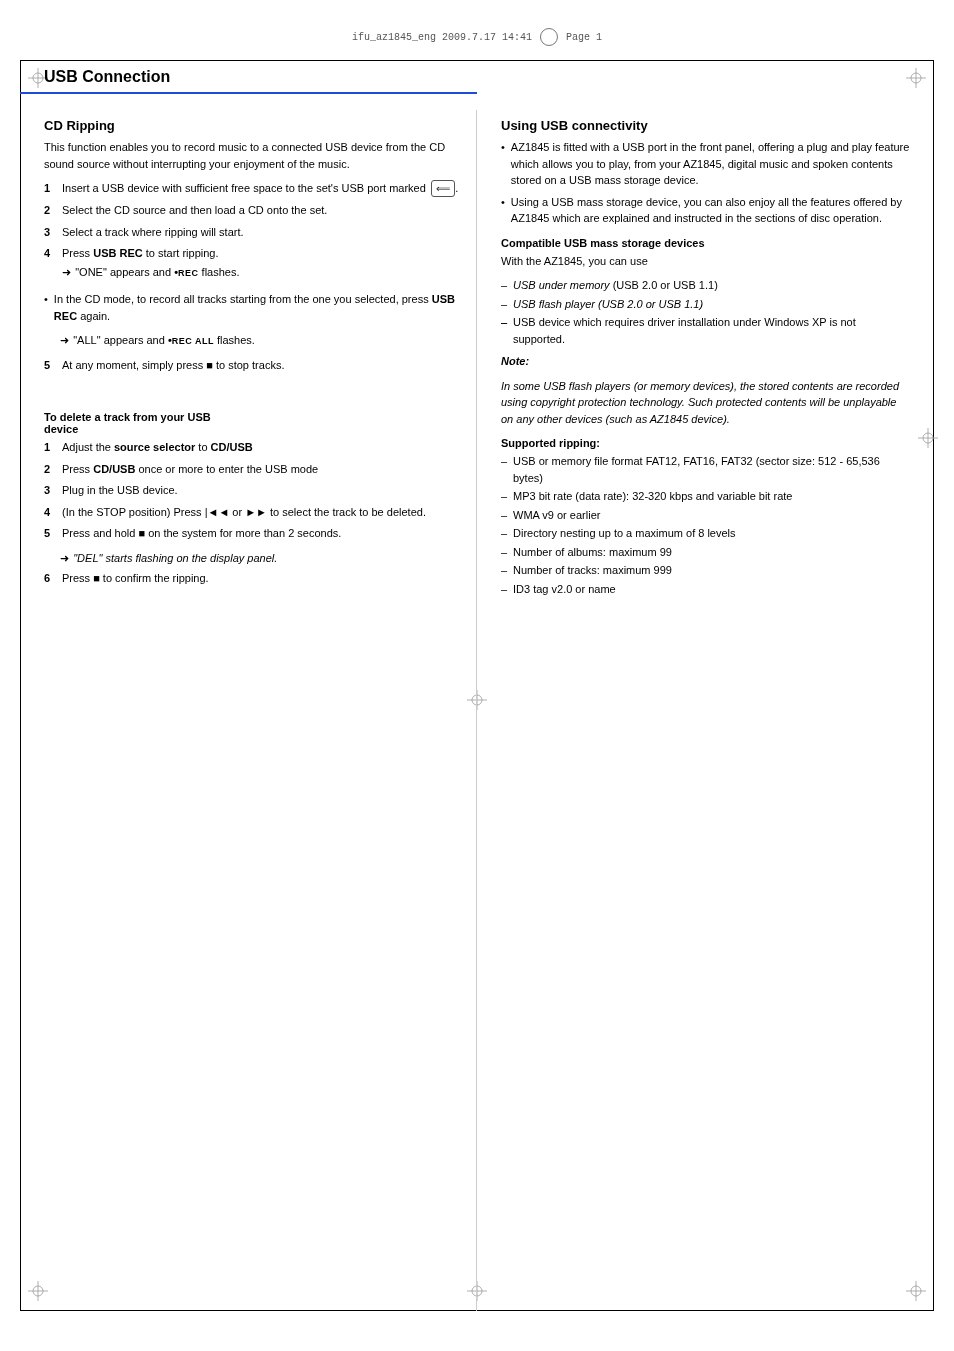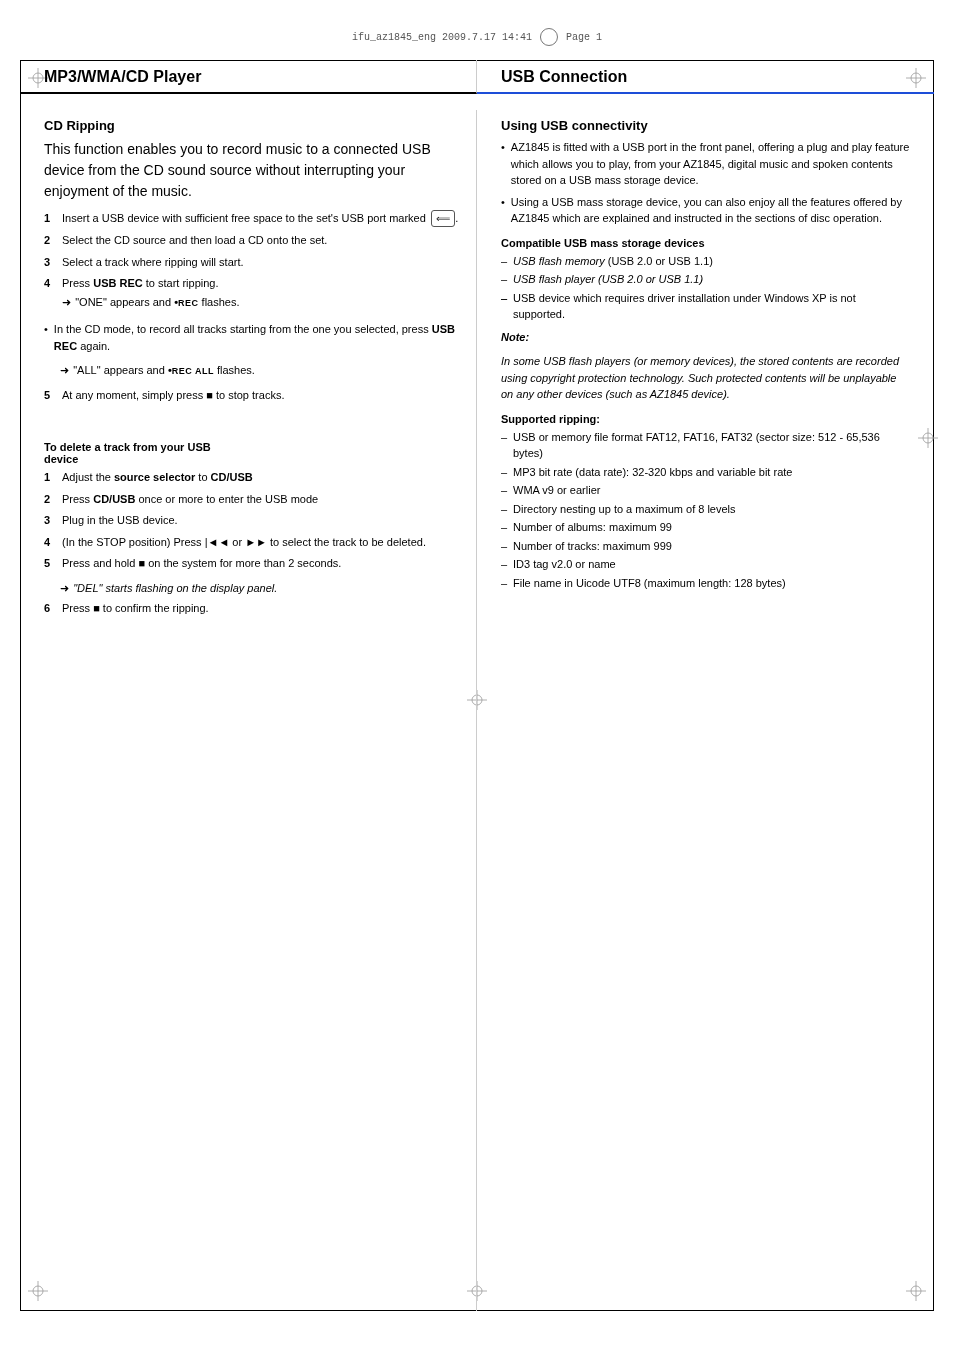--- a/index.html
+++ b/index.html
@@ -299,9 +299,6 @@
 </div>
 
 <div class="page-titles">
-  <div class="left-title">
-    <span class="page-title-text">MP3/WMA/CD Player</span>
-  </div>
   <div class="right-title">
     <span class="page-title-text">USB Connection</span>
   </div>

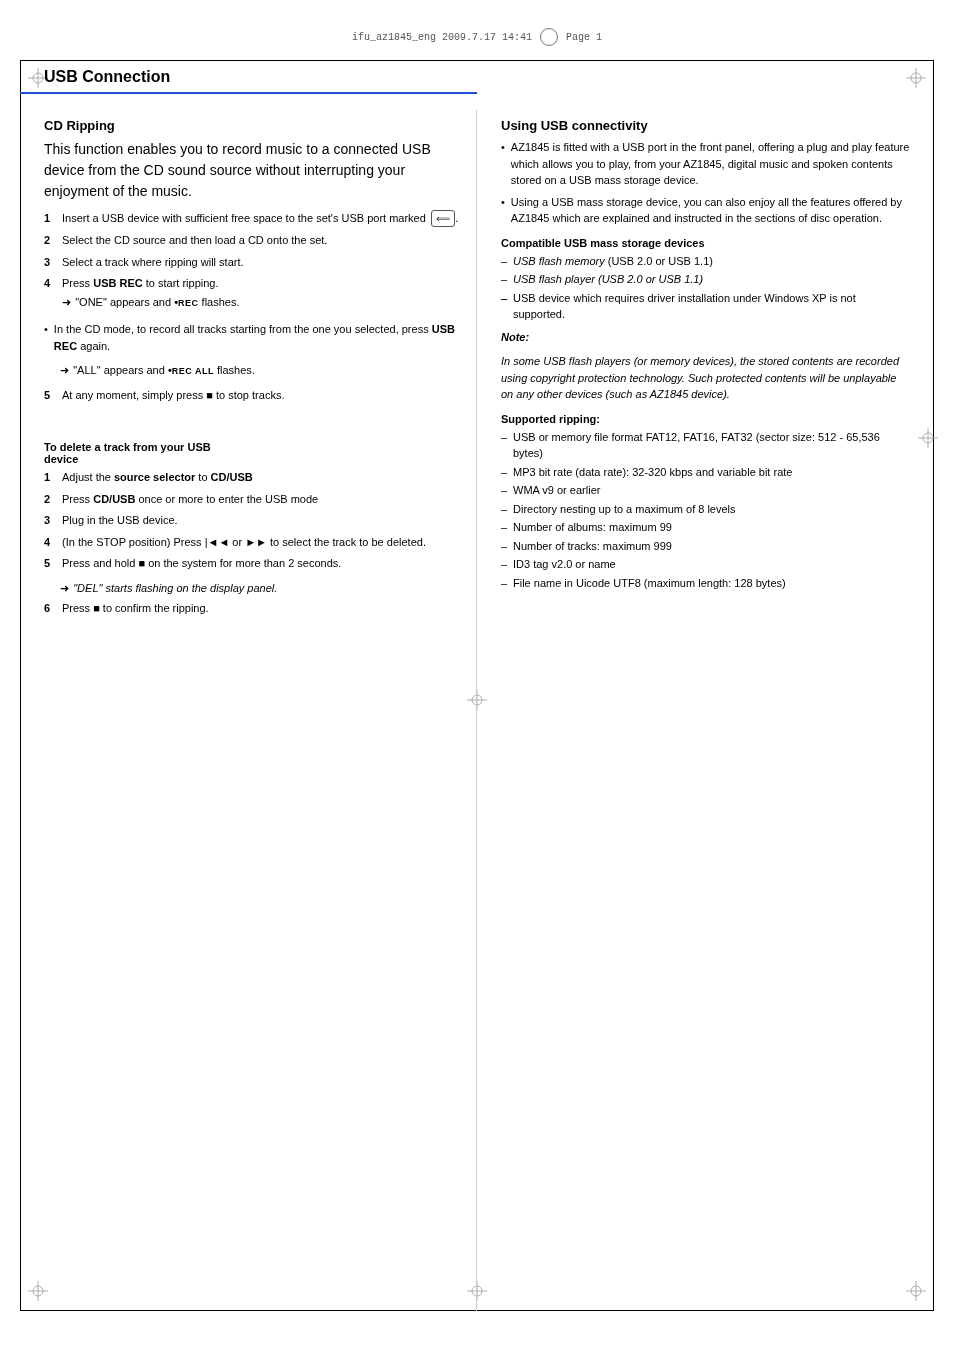--- a/index.html
+++ b/index.html
@@ -113,7 +113,7 @@
 
     
     p {
-      font-size: 14px;
+      font-size: 11px;
       line-height: 1.5;
       margin-bottom: 8px;
     }

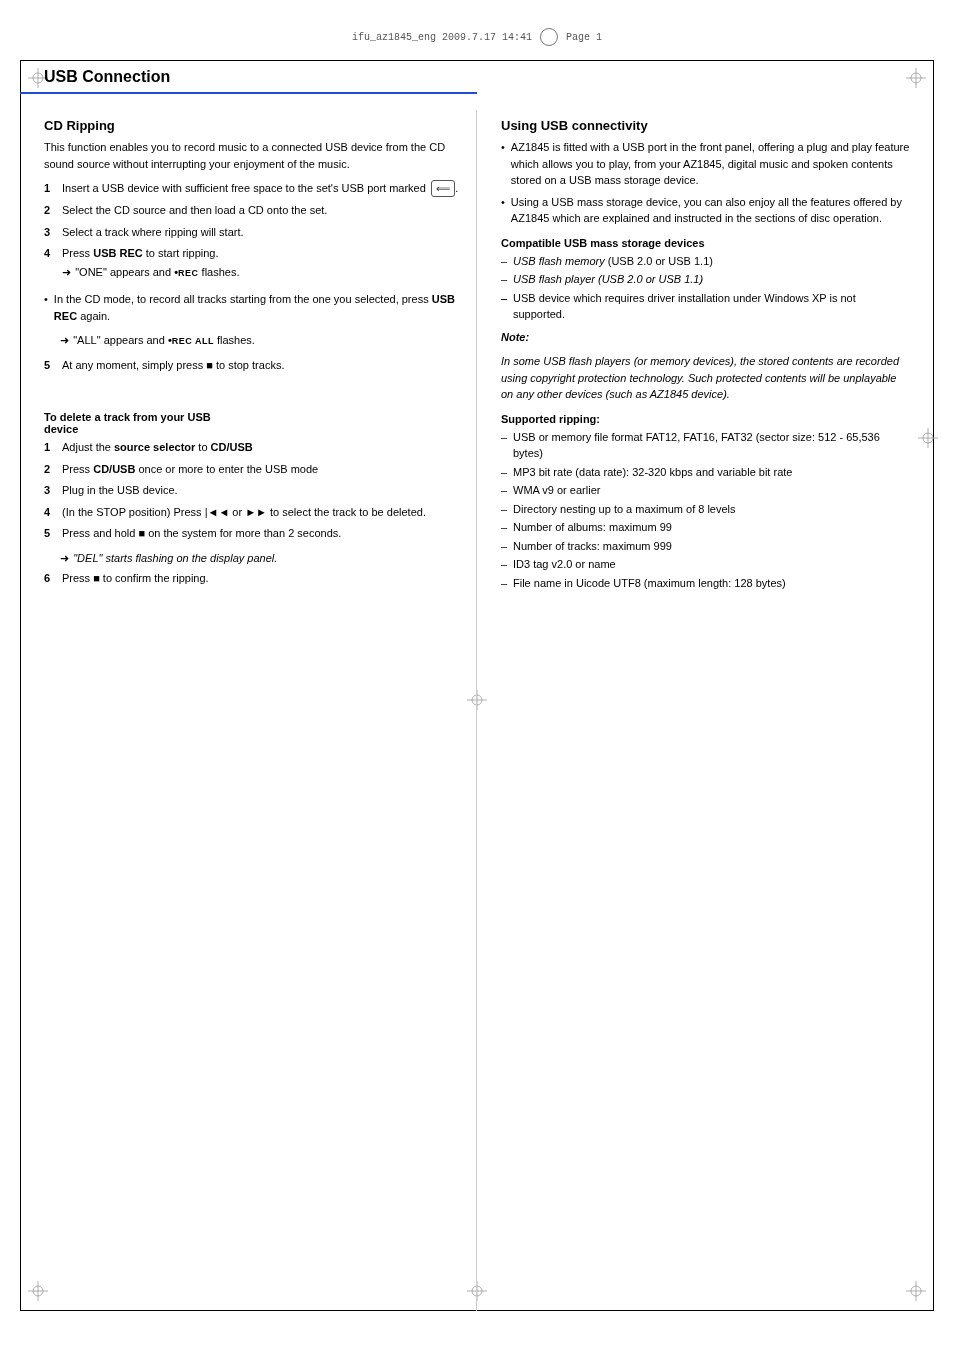--- a/index.html
+++ b/index.html
@@ -417,6 +417,7 @@
 
     <div>
       <div class="sub-section-heading">Compatible USB mass storage devices</div>
+      <p>With the AZ1845, you can use</p>
       <ul class="dash-list">
         <li><span class="inline-italic">USB flash memory</span> (USB 2.0 or USB 1.1)</li>
         <li><span class="inline-italic">USB flash player (USB 2.0 or USB 1.1)</span></li>

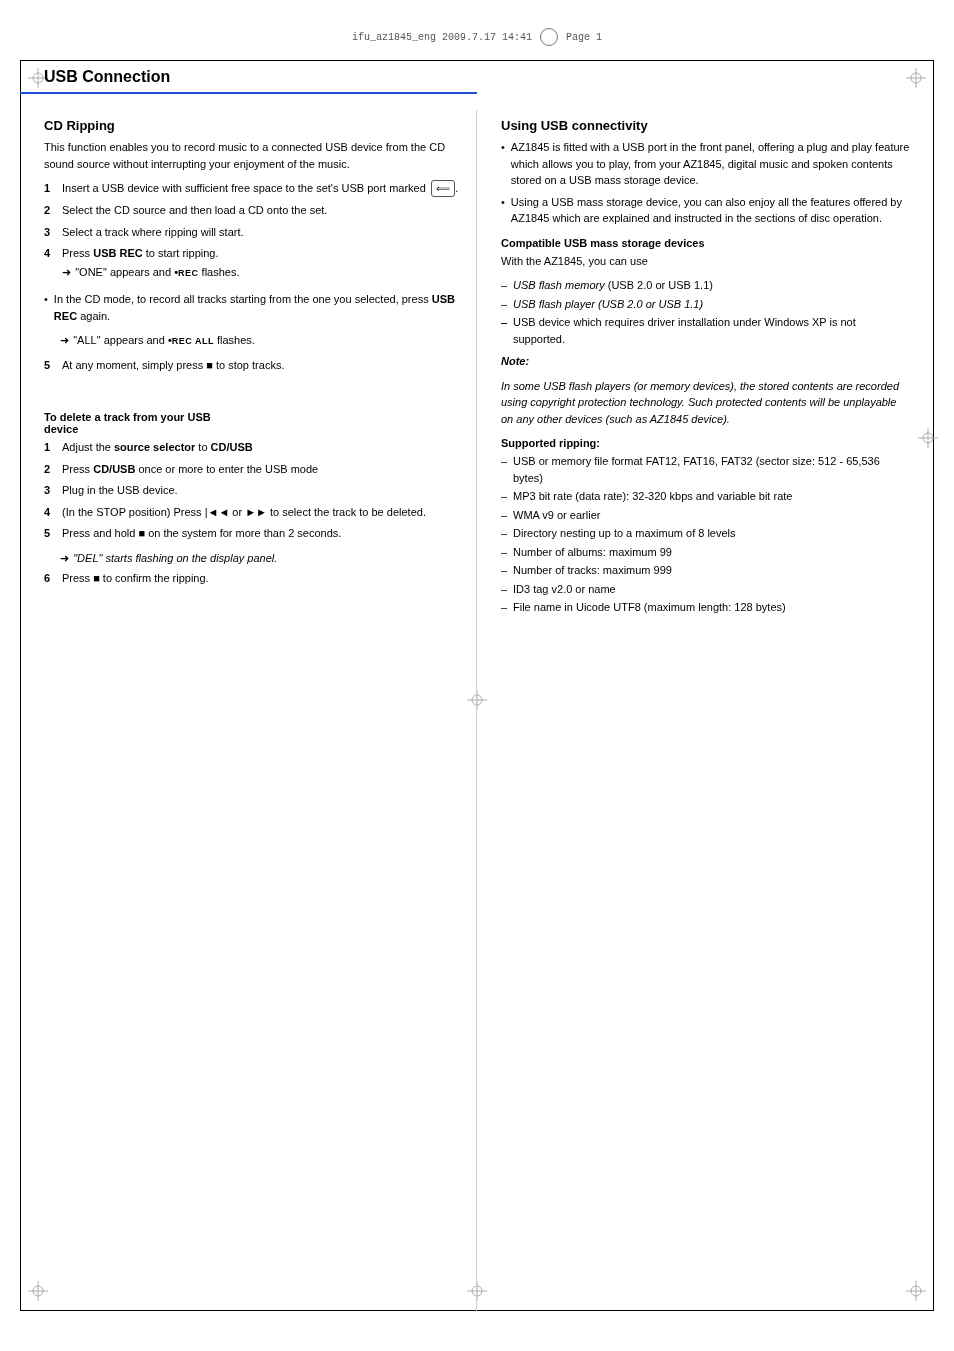--- a/index.html
+++ b/index.html
@@ -419,7 +419,7 @@
       <div class="sub-section-heading">Compatible USB mass storage devices</div>
       <p>With the AZ1845, you can use</p>
       <ul class="dash-list">
-        <li><span class="inline-italic">USB flash memory</span> (USB 2.0 or USB 1.1)</li>
+        <li><span class="inline-italic">USB under memory</span> (USB 2.0 or USB 1.1)</li>
         <li><span class="inline-italic">USB flash player (USB 2.0 or USB 1.1)</span></li>
         <li style="list-style:none; padding-left:0; margin-left:0;">
           <ul class="bullets" style="margin-bottom:0;">

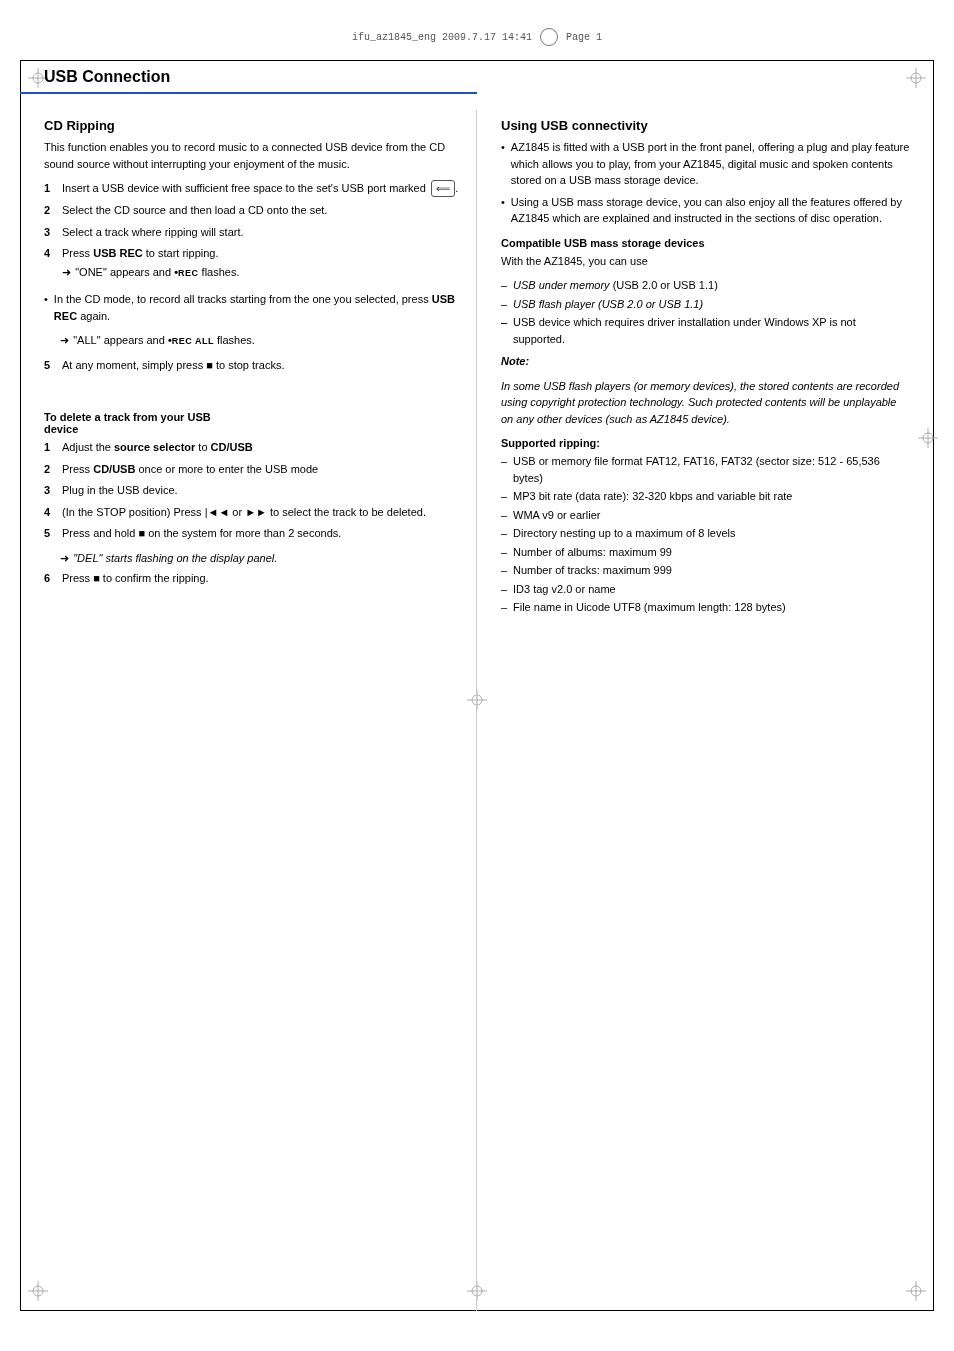--- a/index.html
+++ b/index.html
@@ -446,7 +446,6 @@
         <li>Number of albums: maximum 99</li>
         <li>Number of tracks: maximum 999</li>
         <li>ID3 tag v2.0 or name</li>
-        <li>File name in Uicode UTF8 (maximum length: 128 bytes)</li>
       </ul>
     </div>
 

